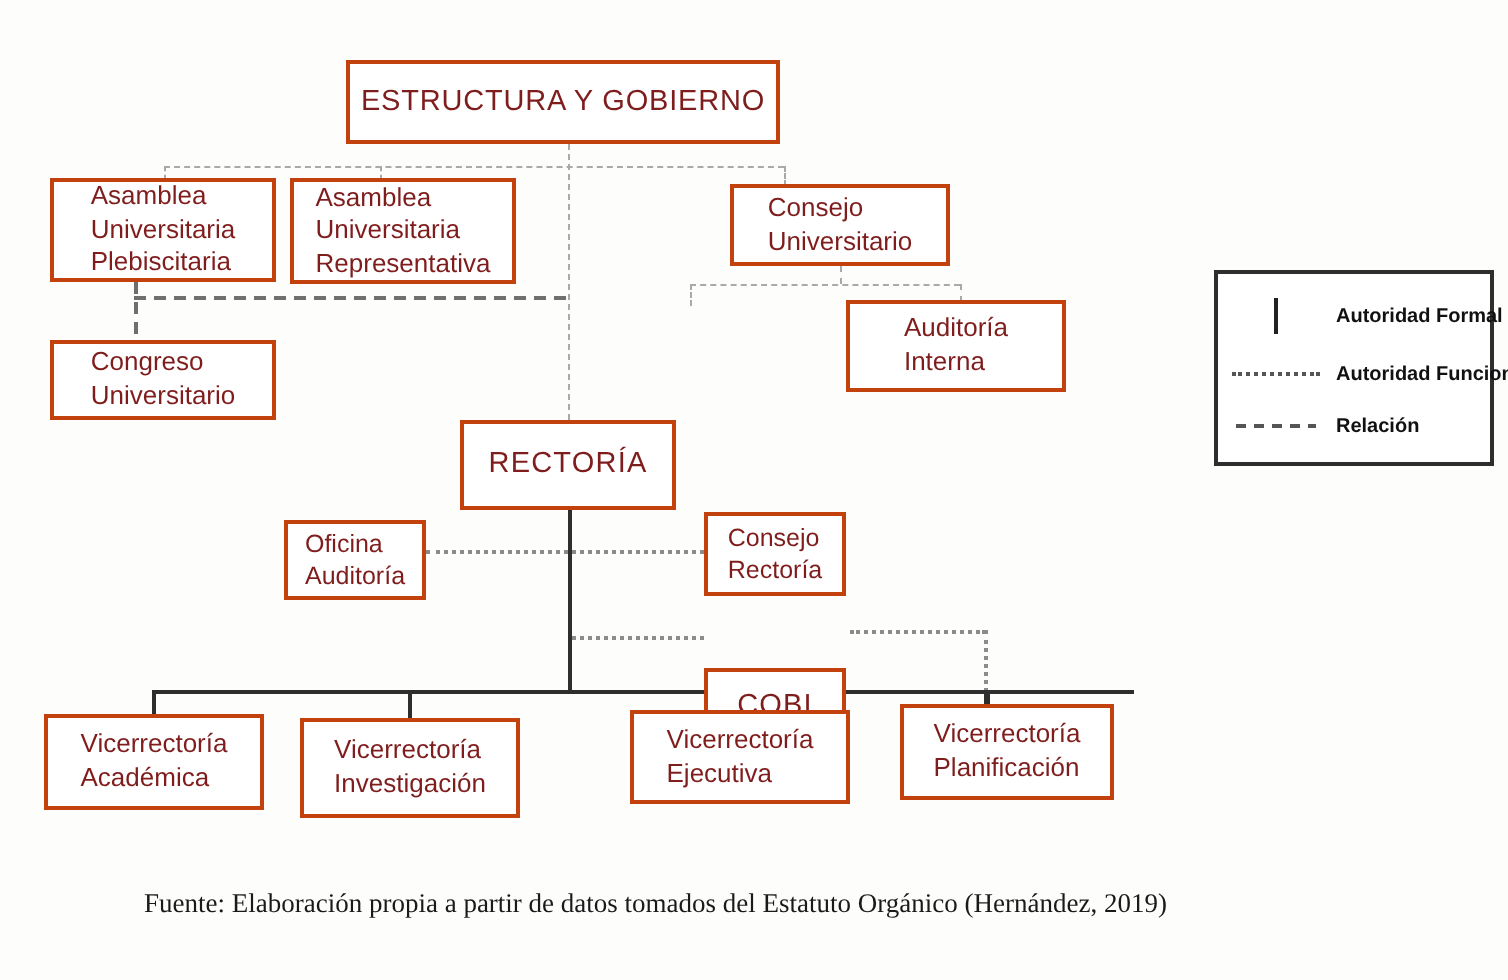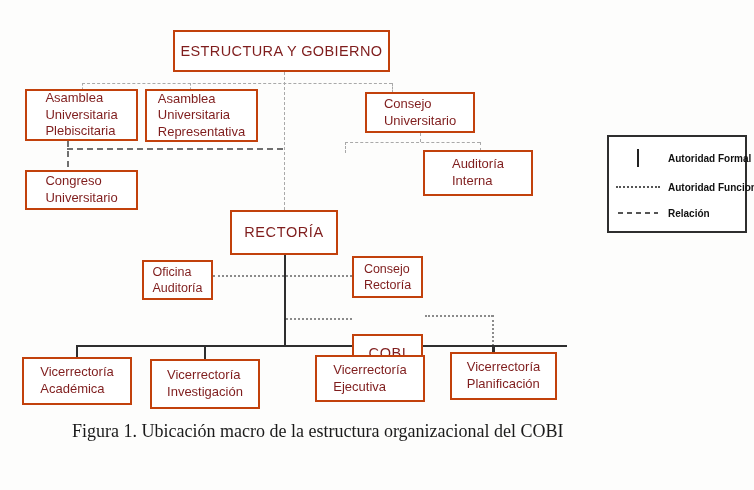--- a/index.html
+++ b/index.html
@@ -159,7 +159,6 @@
     </div>
   </div>
 
-  <div id="caption">Figura 1. Ubicación macro de la estructura organizacional del COBI</div>
 
 </div>
 

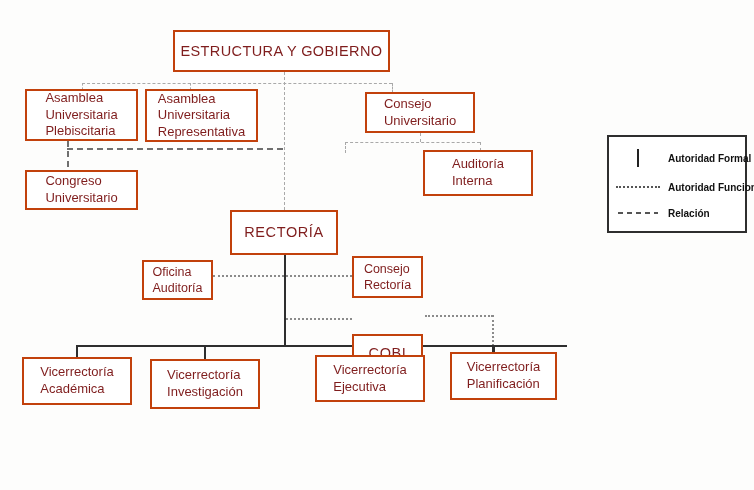--- a/index.html
+++ b/index.html
@@ -159,6 +159,7 @@
     </div>
   </div>
 
+  <div id="source">Fuente: Elaboración propia a partir de datos tomados del Estatuto Orgánico (Hernández, 2019)</div>
 
 </div>
 

